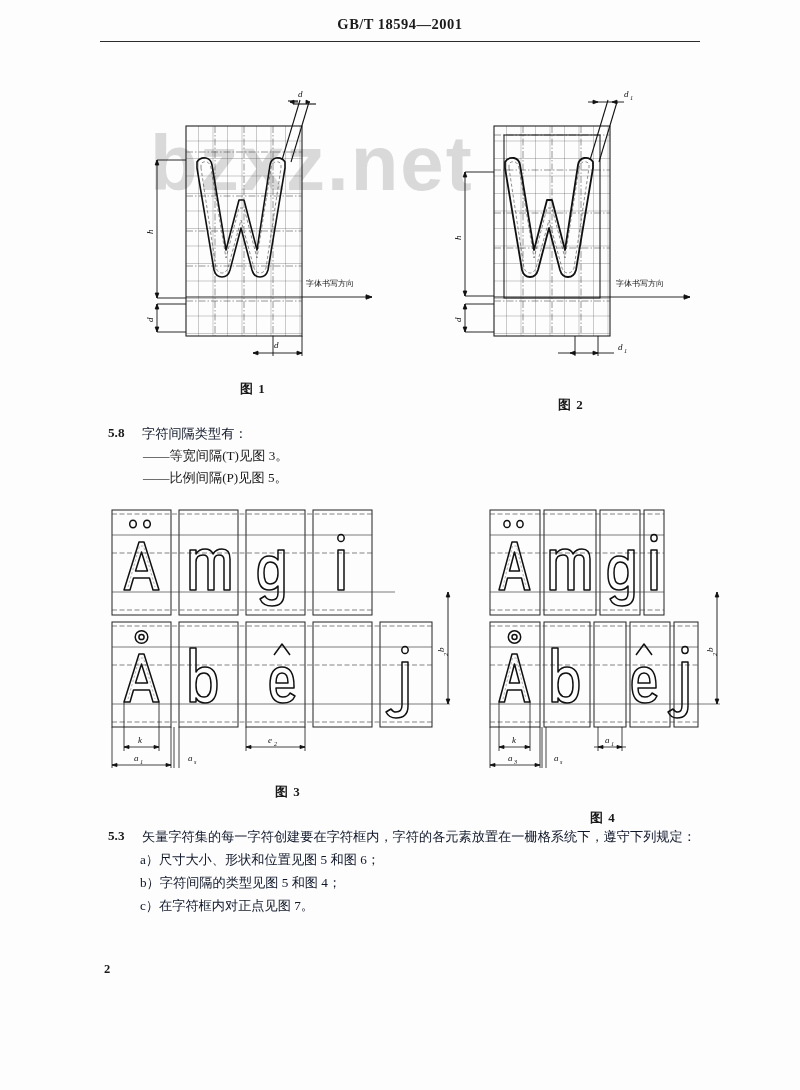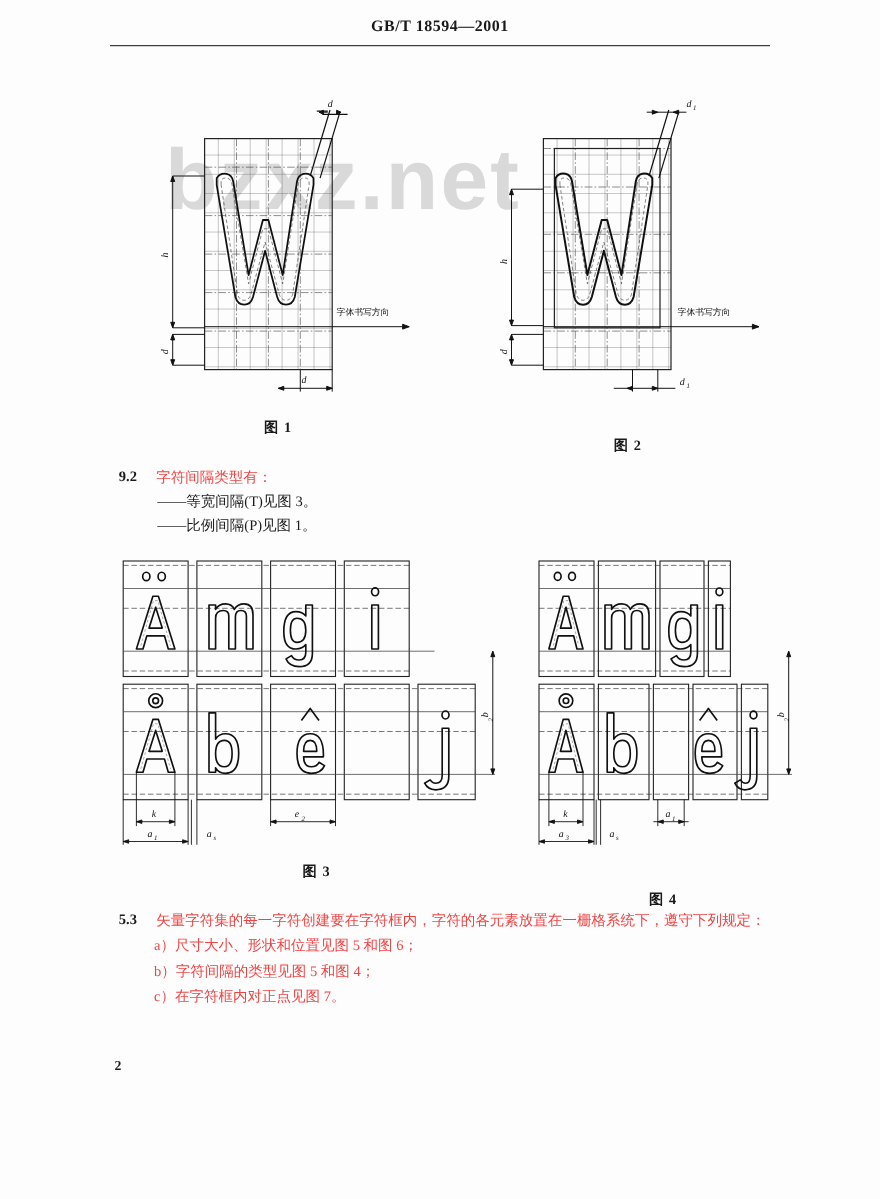--- a/index.html
+++ b/index.html
@@ -267,7 +267,7 @@
   </div>
 
   <div>
-    <div class="clause-num" style="left:108px; top:425px;">9.2</div>
+    <div class="clause-num" style="left:108px; top:425px;">5.8</div>
     <div class="clause" style="left:142px; top:425px;">字符间隔类型有：</div>
     <div class="dash-line" style="left:143px; top:447px;">——等宽间隔(T)见图 3。</div>
     <div class="dash-line" style="left:143px; top:469px;">——比例间隔(P)见图 1。</div>

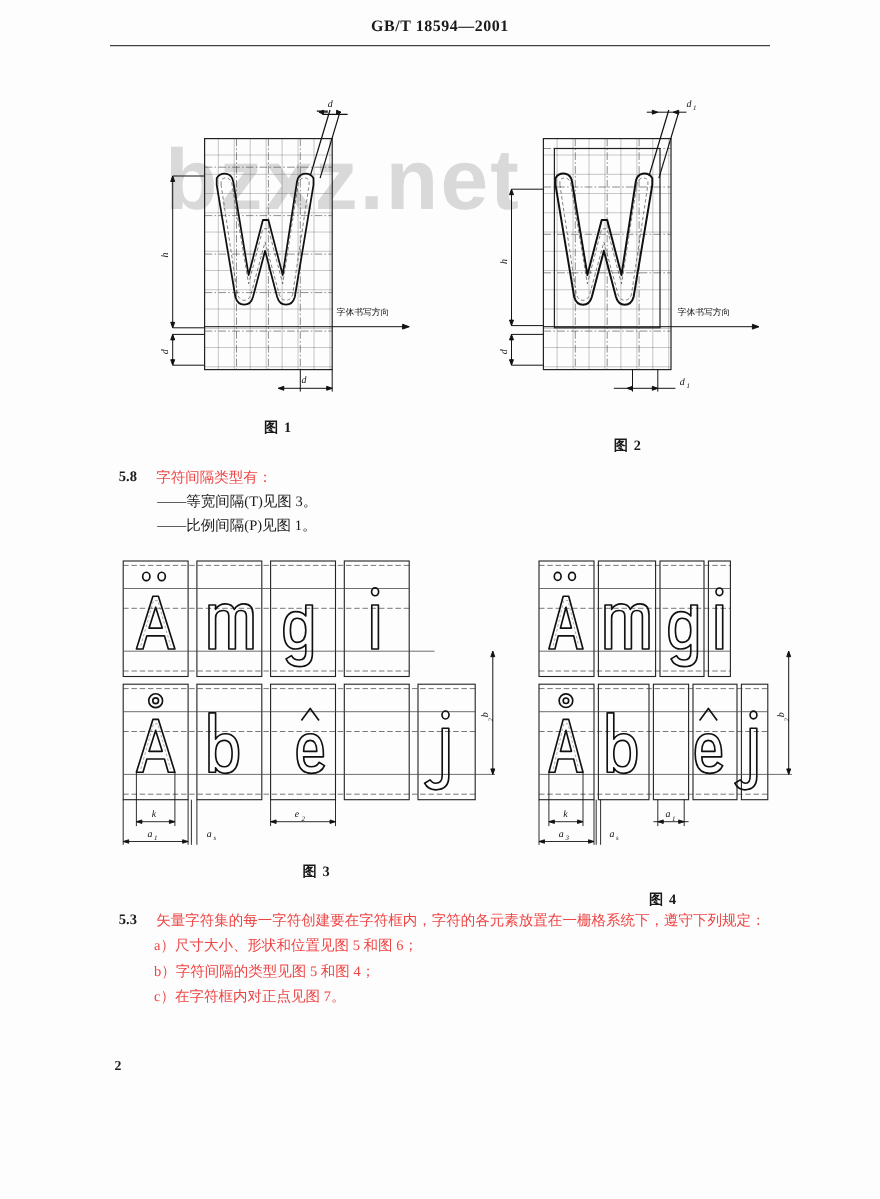--- a/index.html
+++ b/index.html
@@ -71,7 +71,7 @@
     position: absolute;
     font-family: "Liberation Serif", "DejaVu Serif", serif;
     font-size: 13.2px;
-    color: #ef4444;
+    color: #0f172a;
     white-space: nowrap;
   }
   .clause-num {

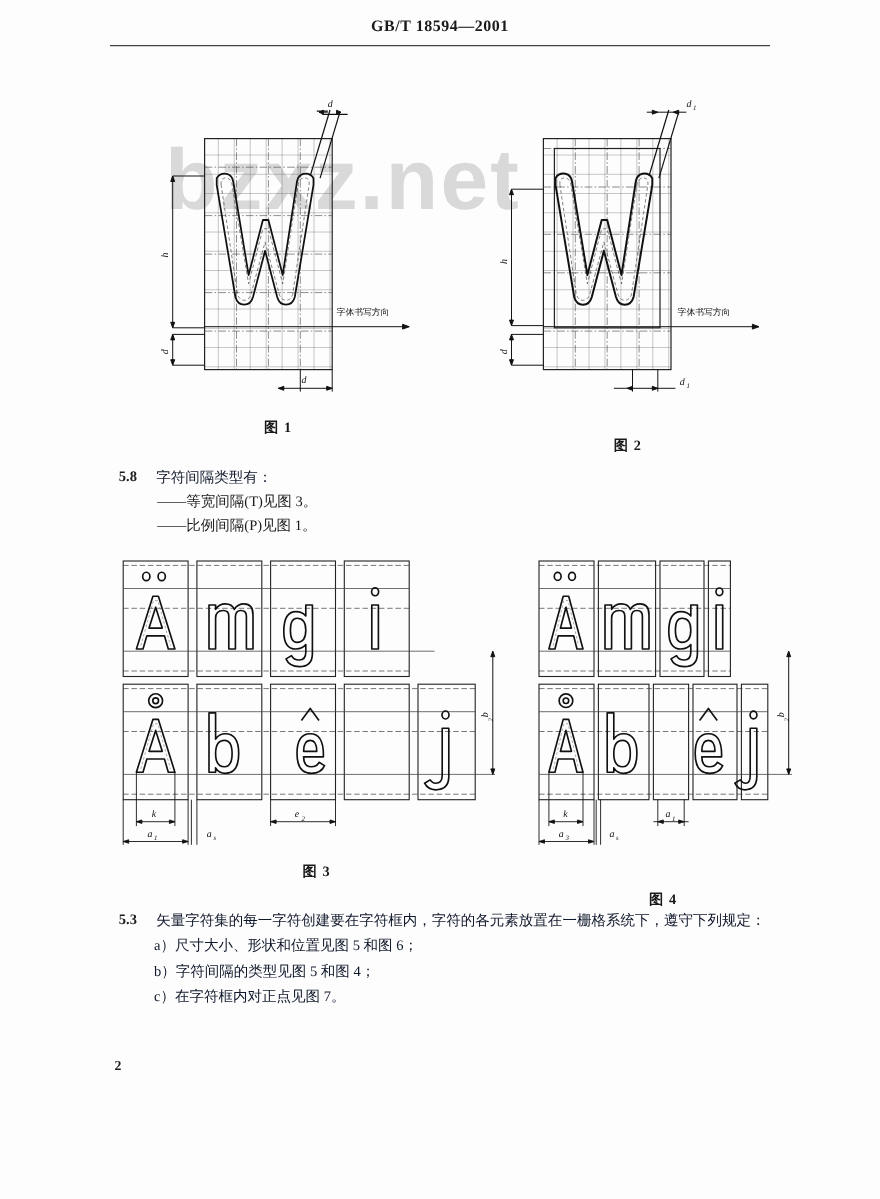--- a/index.html
+++ b/index.html
@@ -270,7 +270,7 @@
     <div class="clause-num" style="left:108px; top:425px;">5.8</div>
     <div class="clause" style="left:142px; top:425px;">字符间隔类型有：</div>
     <div class="dash-line" style="left:143px; top:447px;">——等宽间隔(T)见图 3。</div>
-    <div class="dash-line" style="left:143px; top:469px;">——比例间隔(P)见图 1。</div>
+    <div class="dash-line" style="left:143px; top:469px;">——比例间隔(P)见图 5。</div>
   </div>
 
   <div class="figwrap" style="left:100px; top:500px;">

